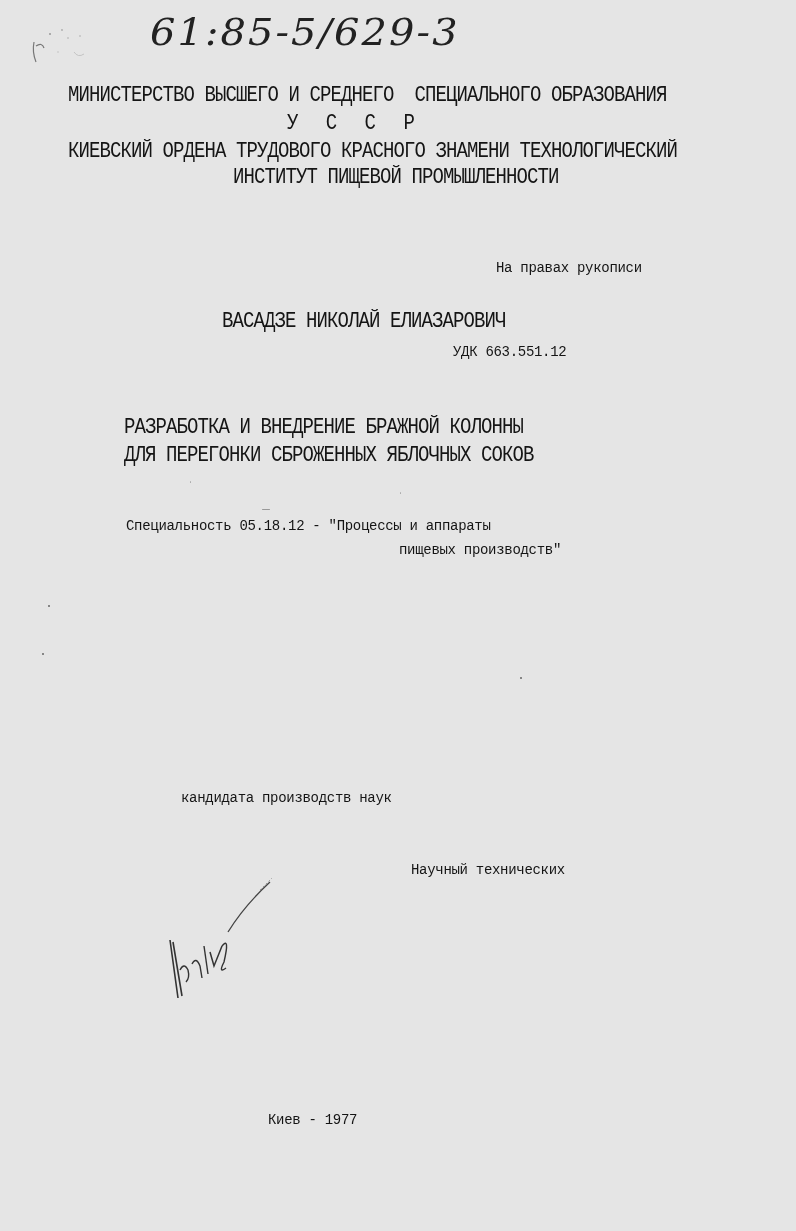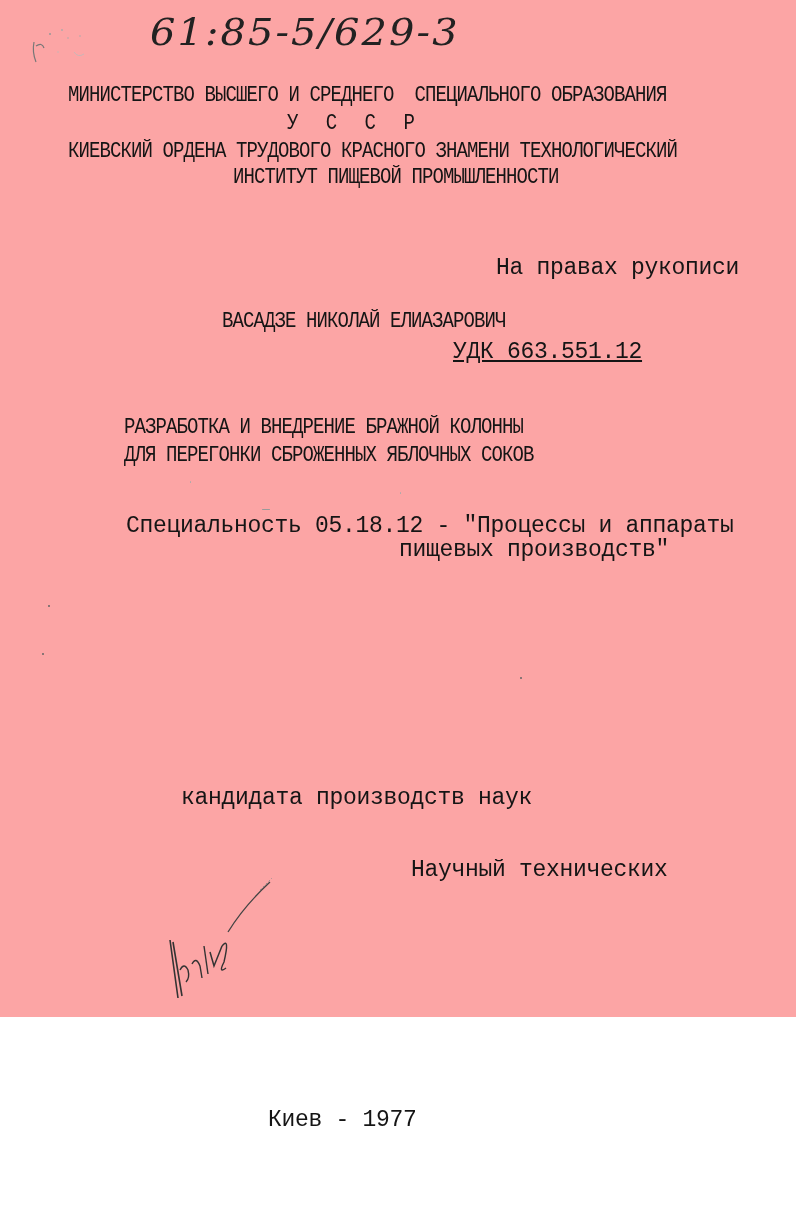--- a/index.html
+++ b/index.html
@@ -19,8 +19,8 @@
       position: absolute;
       left: 0; top: 0;
       width: 796px;
-      height: 1017px;
-      background: #fca5a5;
+      height: 1231px;
+      background: #e5e5e5;
     }
     .line {
       position: absolute;

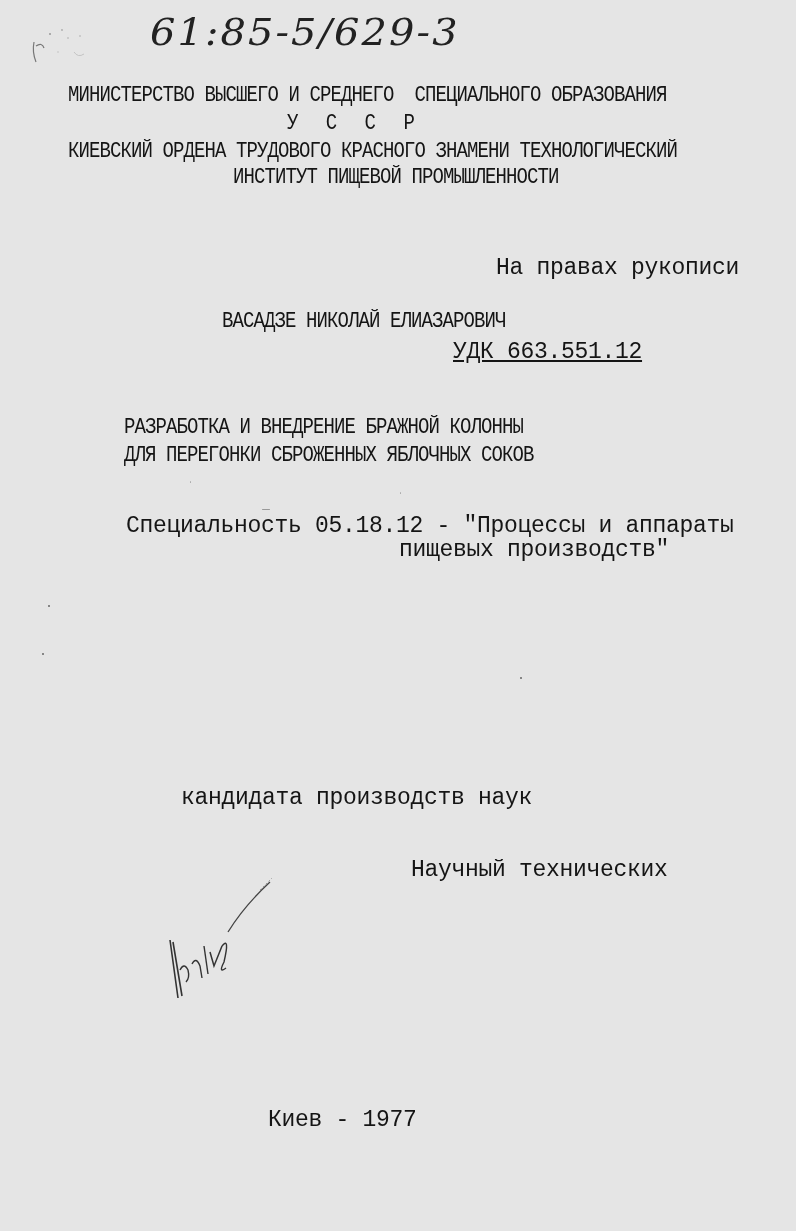--- a/index.html
+++ b/index.html
@@ -25,7 +25,7 @@
     .line {
       position: absolute;
       white-space: pre;
-      font-size: 23px;
+      font-size: 14px;
       line-height: 24px;
       letter-spacing: -0.3px;
       color: #151515;

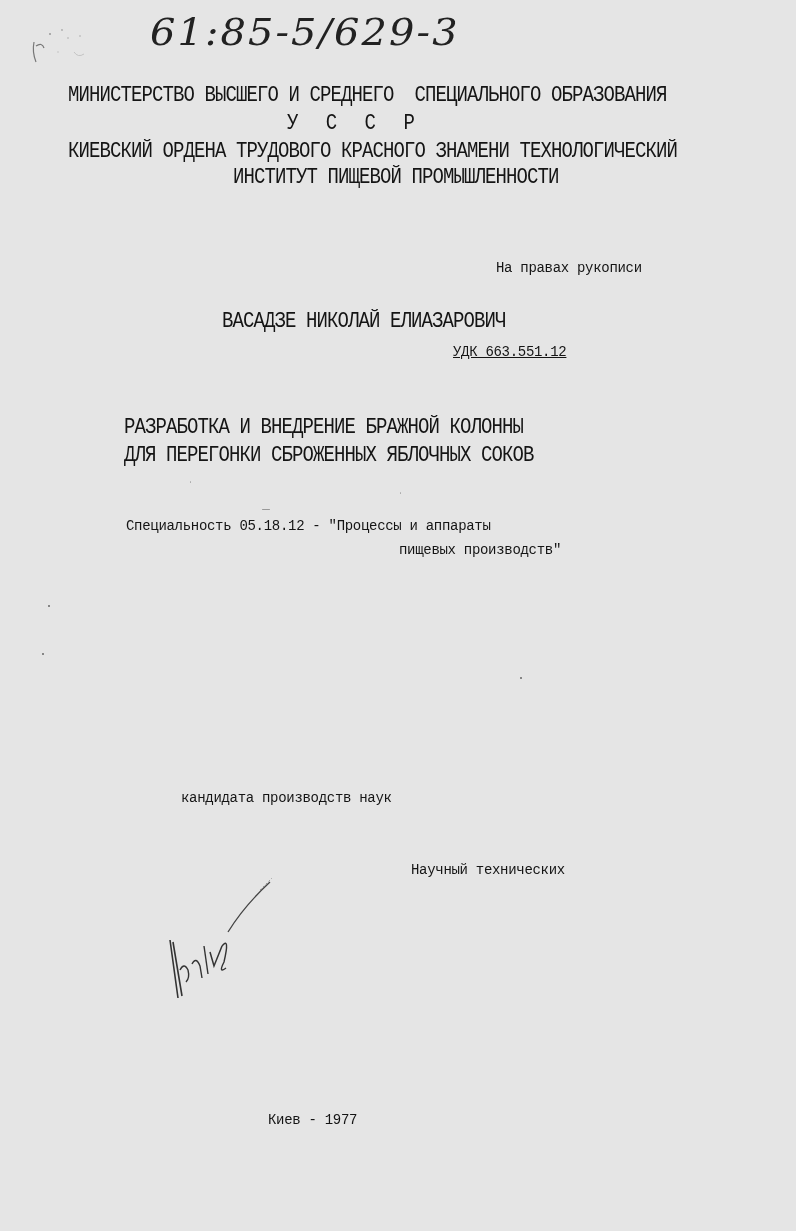--- a/index.html
+++ b/index.html
@@ -100,7 +100,7 @@
 
   <div class="line caps" style="left:222px; top:308px;">ВАСАДЗЕ НИКОЛАЙ ЕЛИАЗАРОВИЧ</div>
 
-  <div class="line" style="left:453px; top:340px;text-decoration:underline;">УДК 663.551.12</div>
+  <div class="line" style="left:453px; top:340px;">УДК 663.551.12</div>
 
   <div class="line caps" style="left:124px; top:414px;">РАЗРАБОТКА И ВНЕДРЕНИЕ БРАЖНОЙ КОЛОННЫ</div>
   <div class="line caps" style="left:124px; top:442px;">ДЛЯ ПЕРЕГОНКИ СБРОЖЕННЫХ ЯБЛОЧНЫХ СОКОВ</div>

